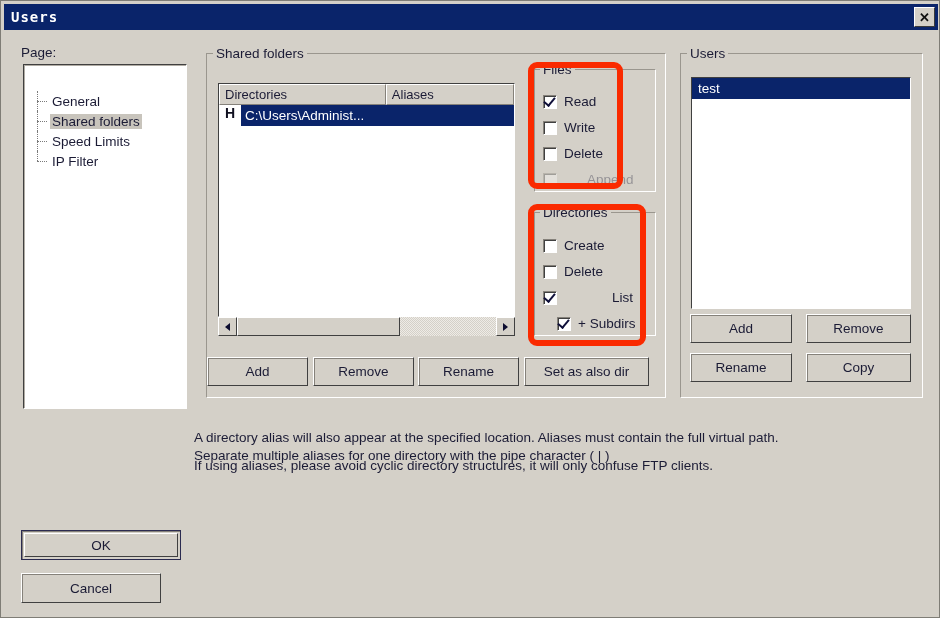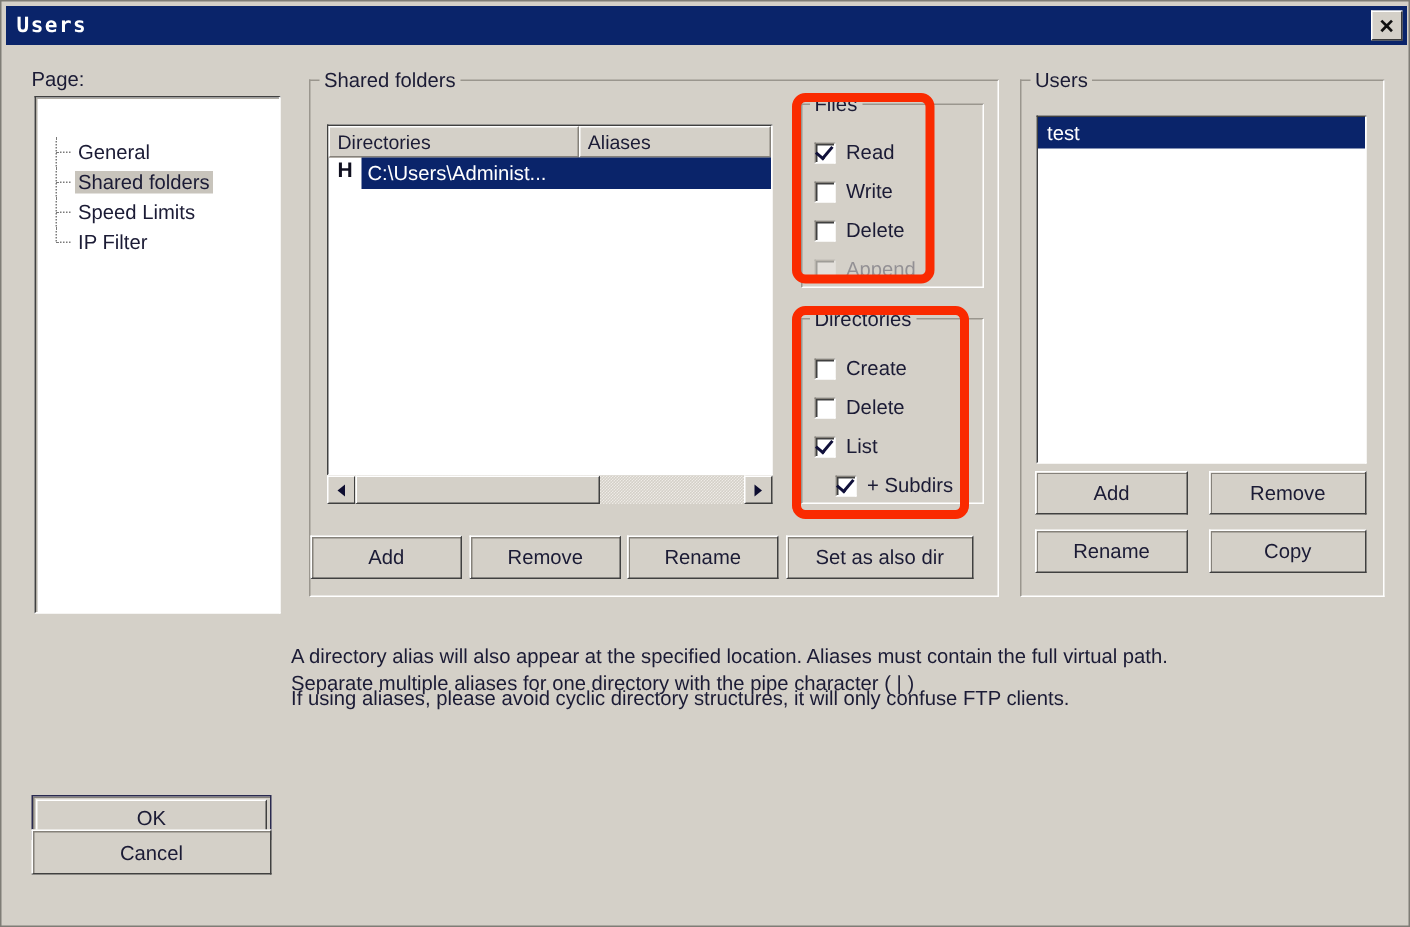--- a/index.html
+++ b/index.html
@@ -306,7 +306,7 @@
     color: #1b1b35;
     line-height: 18px;
   }
-  .faded { opacity: 0.35; }
+  .faded { opacity: 0.35; gap: 23px; }
 </style>
 </head>
 <body>

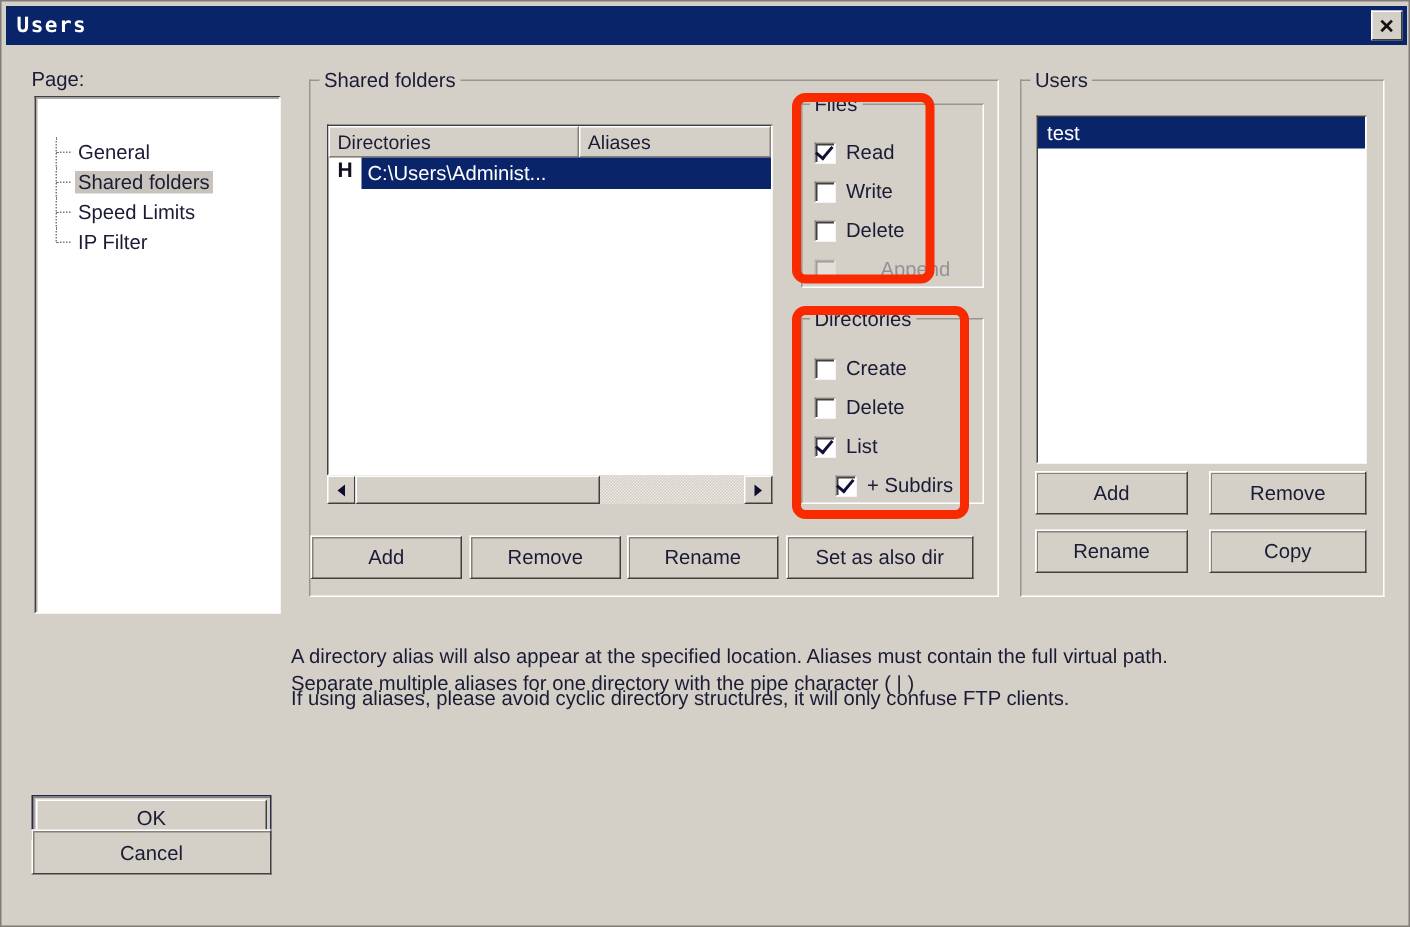--- a/index.html
+++ b/index.html
@@ -407,7 +407,7 @@
     <span class="cbox"></span>
     <span>Delete</span>
   </div>
-  <div class="cbrow" style="left:542px; top:289px;">
+  <div class="cbrow" style="left:542px; top:289px;gap:48px;">
     <span class="cbox">
         <span class="chk"></span>
       </span>

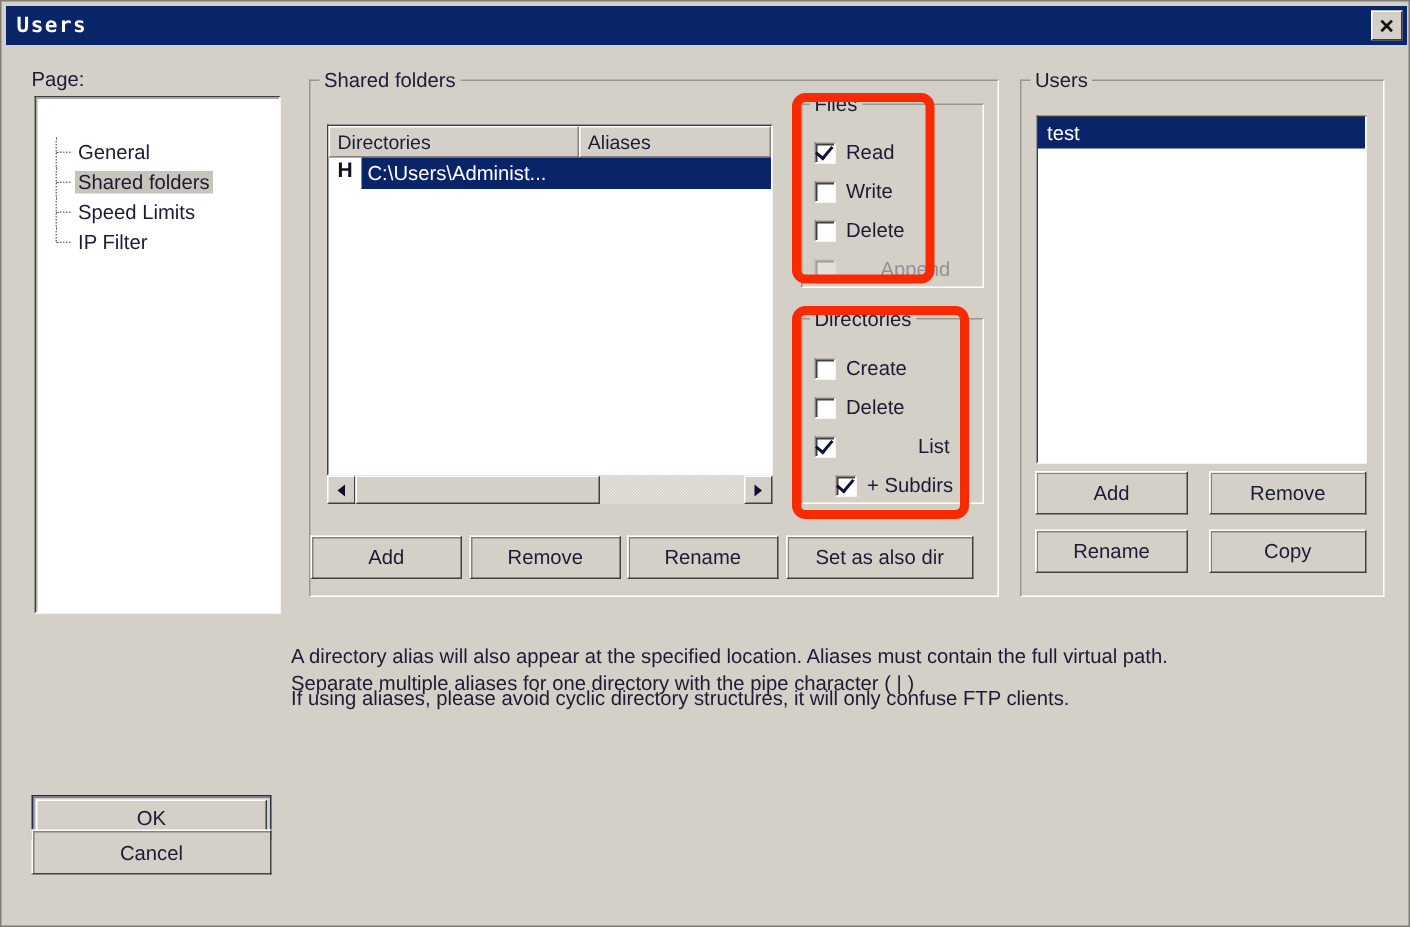--- a/index.html
+++ b/index.html
@@ -441,7 +441,7 @@
     <span class="inner"></span>
     <span>OK</span>
   </div>
-  <div class="btn" style="left:20px; top:552px; width:160px; height:30px;">Cancel</div>
+  <div class="btn" style="left:20px; top:572px; width:140px; height:30px;">Cancel</div>
 
   <div class="annot" style="left:527px; top:61px; width:95px; height:127px;"></div>
   <div class="annot" style="left:527px; top:203px; width:118px; height:142px;"></div>

